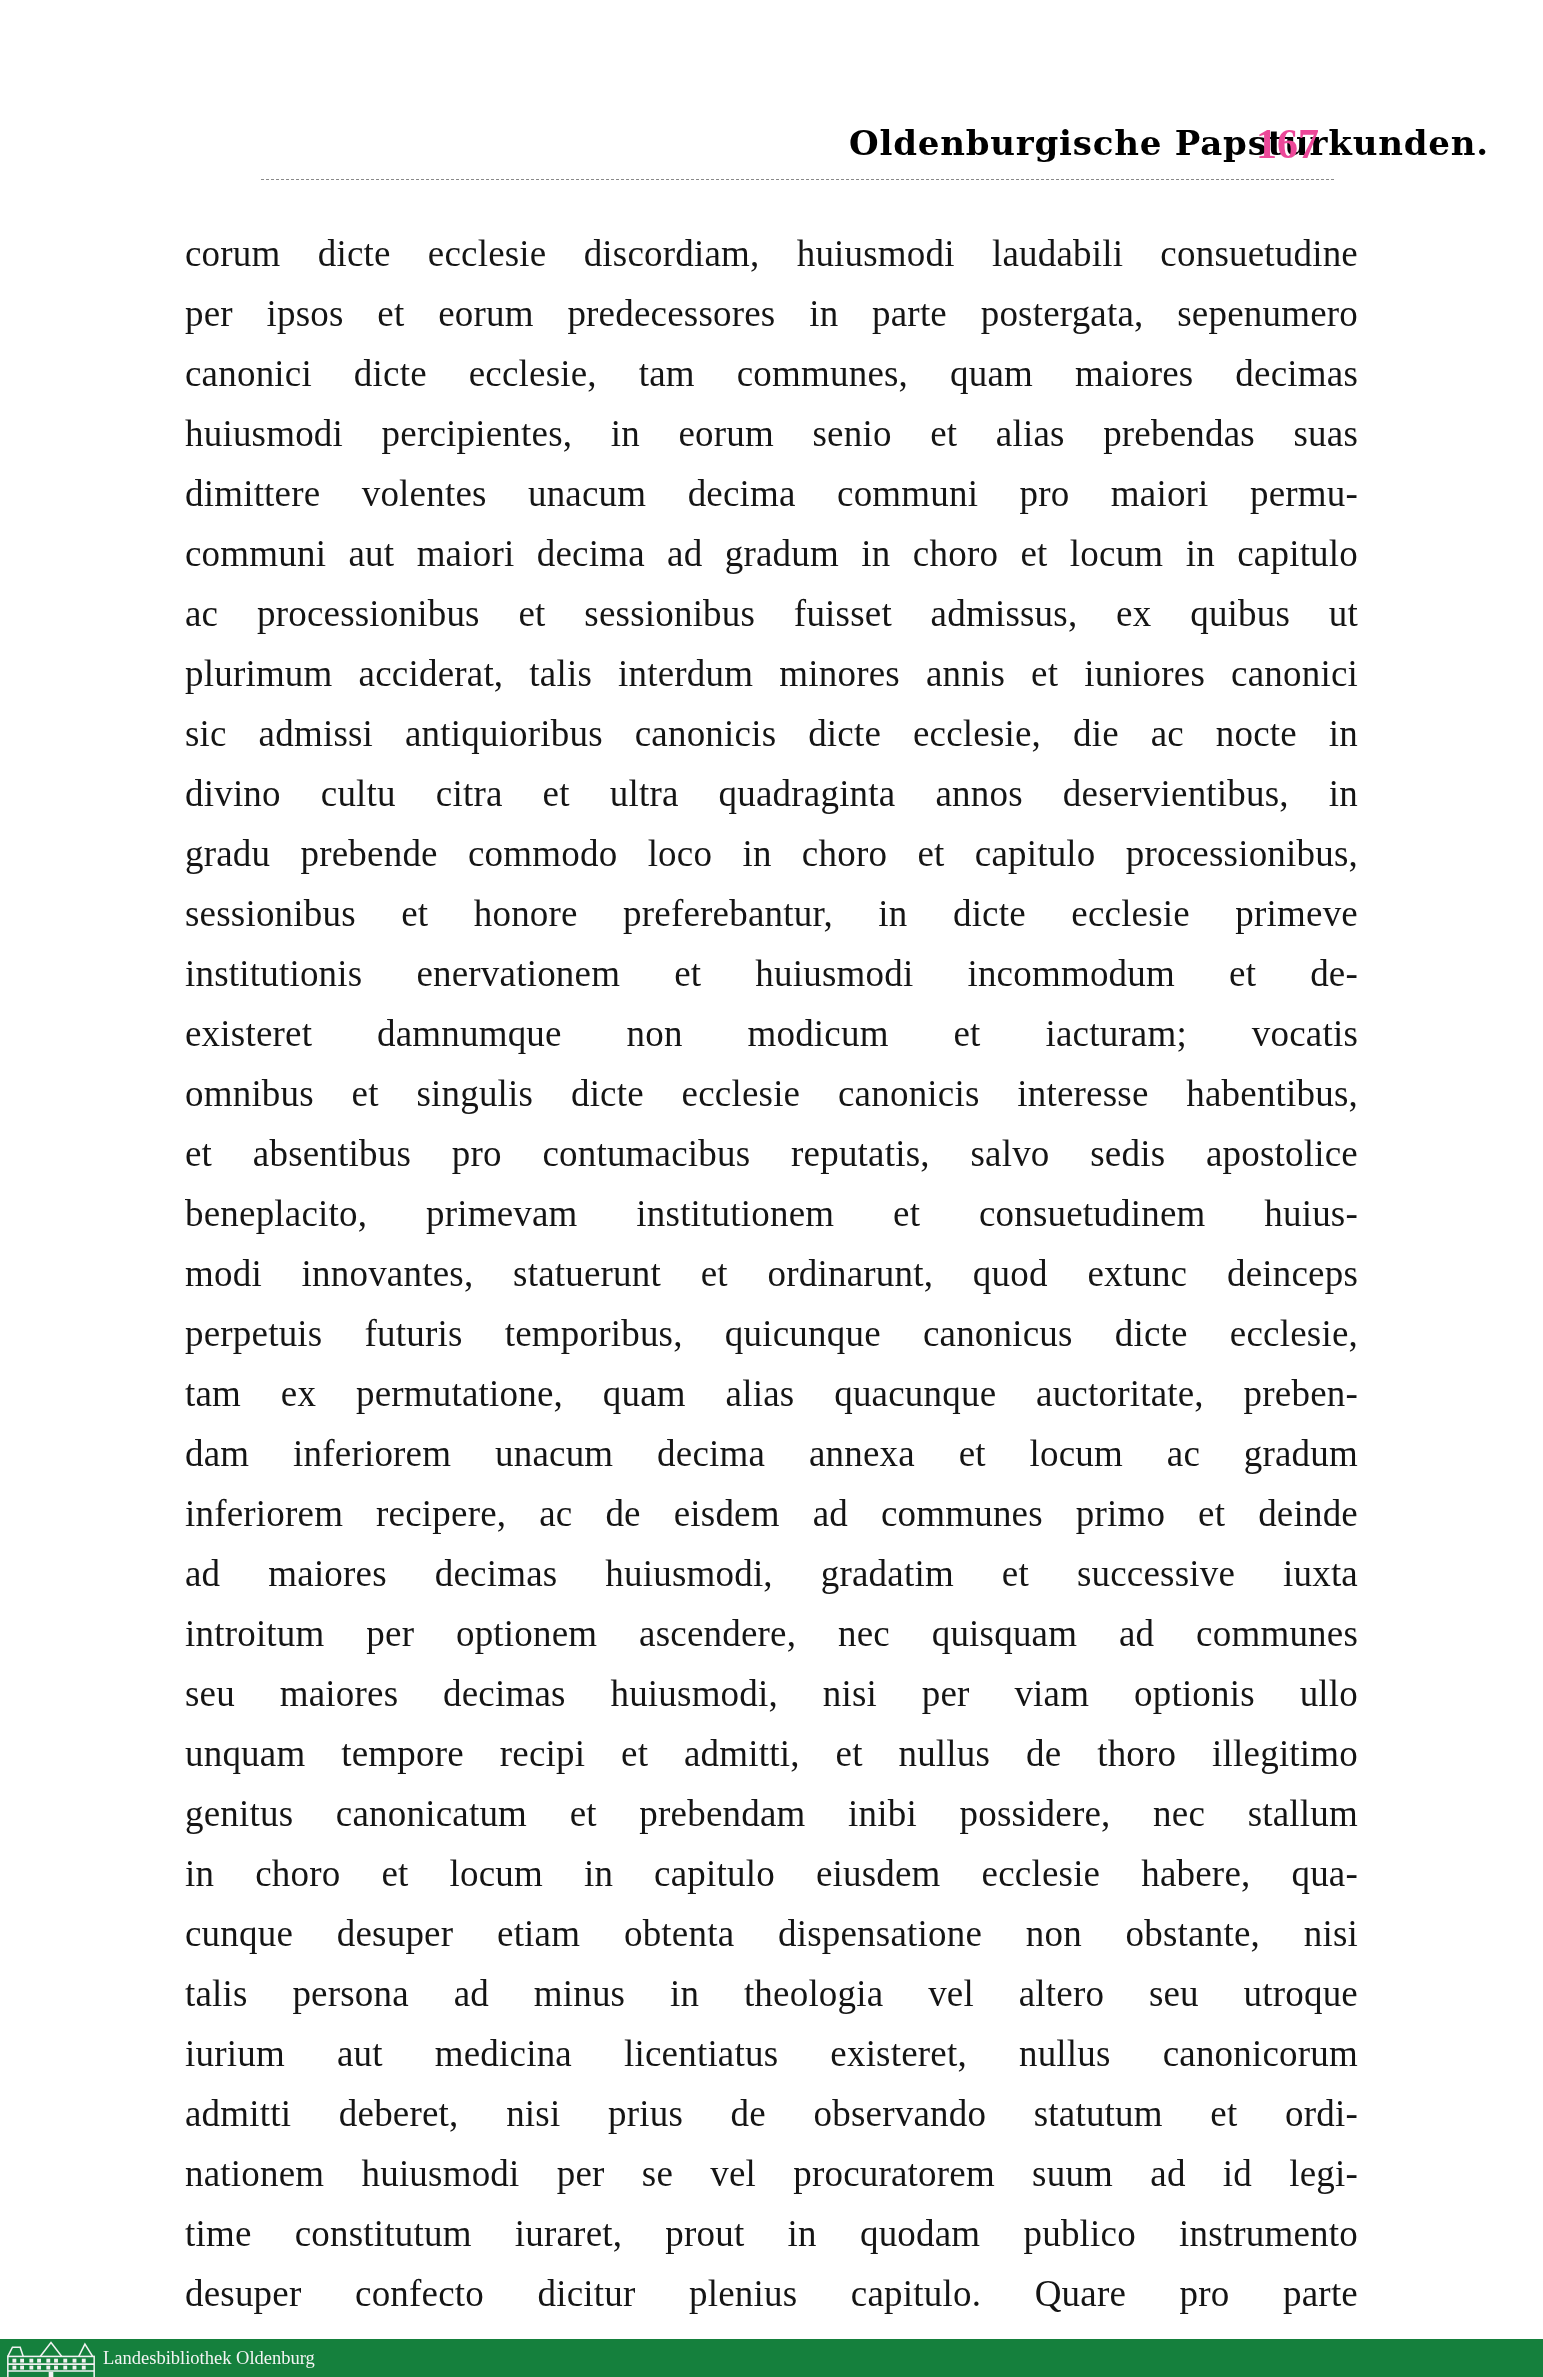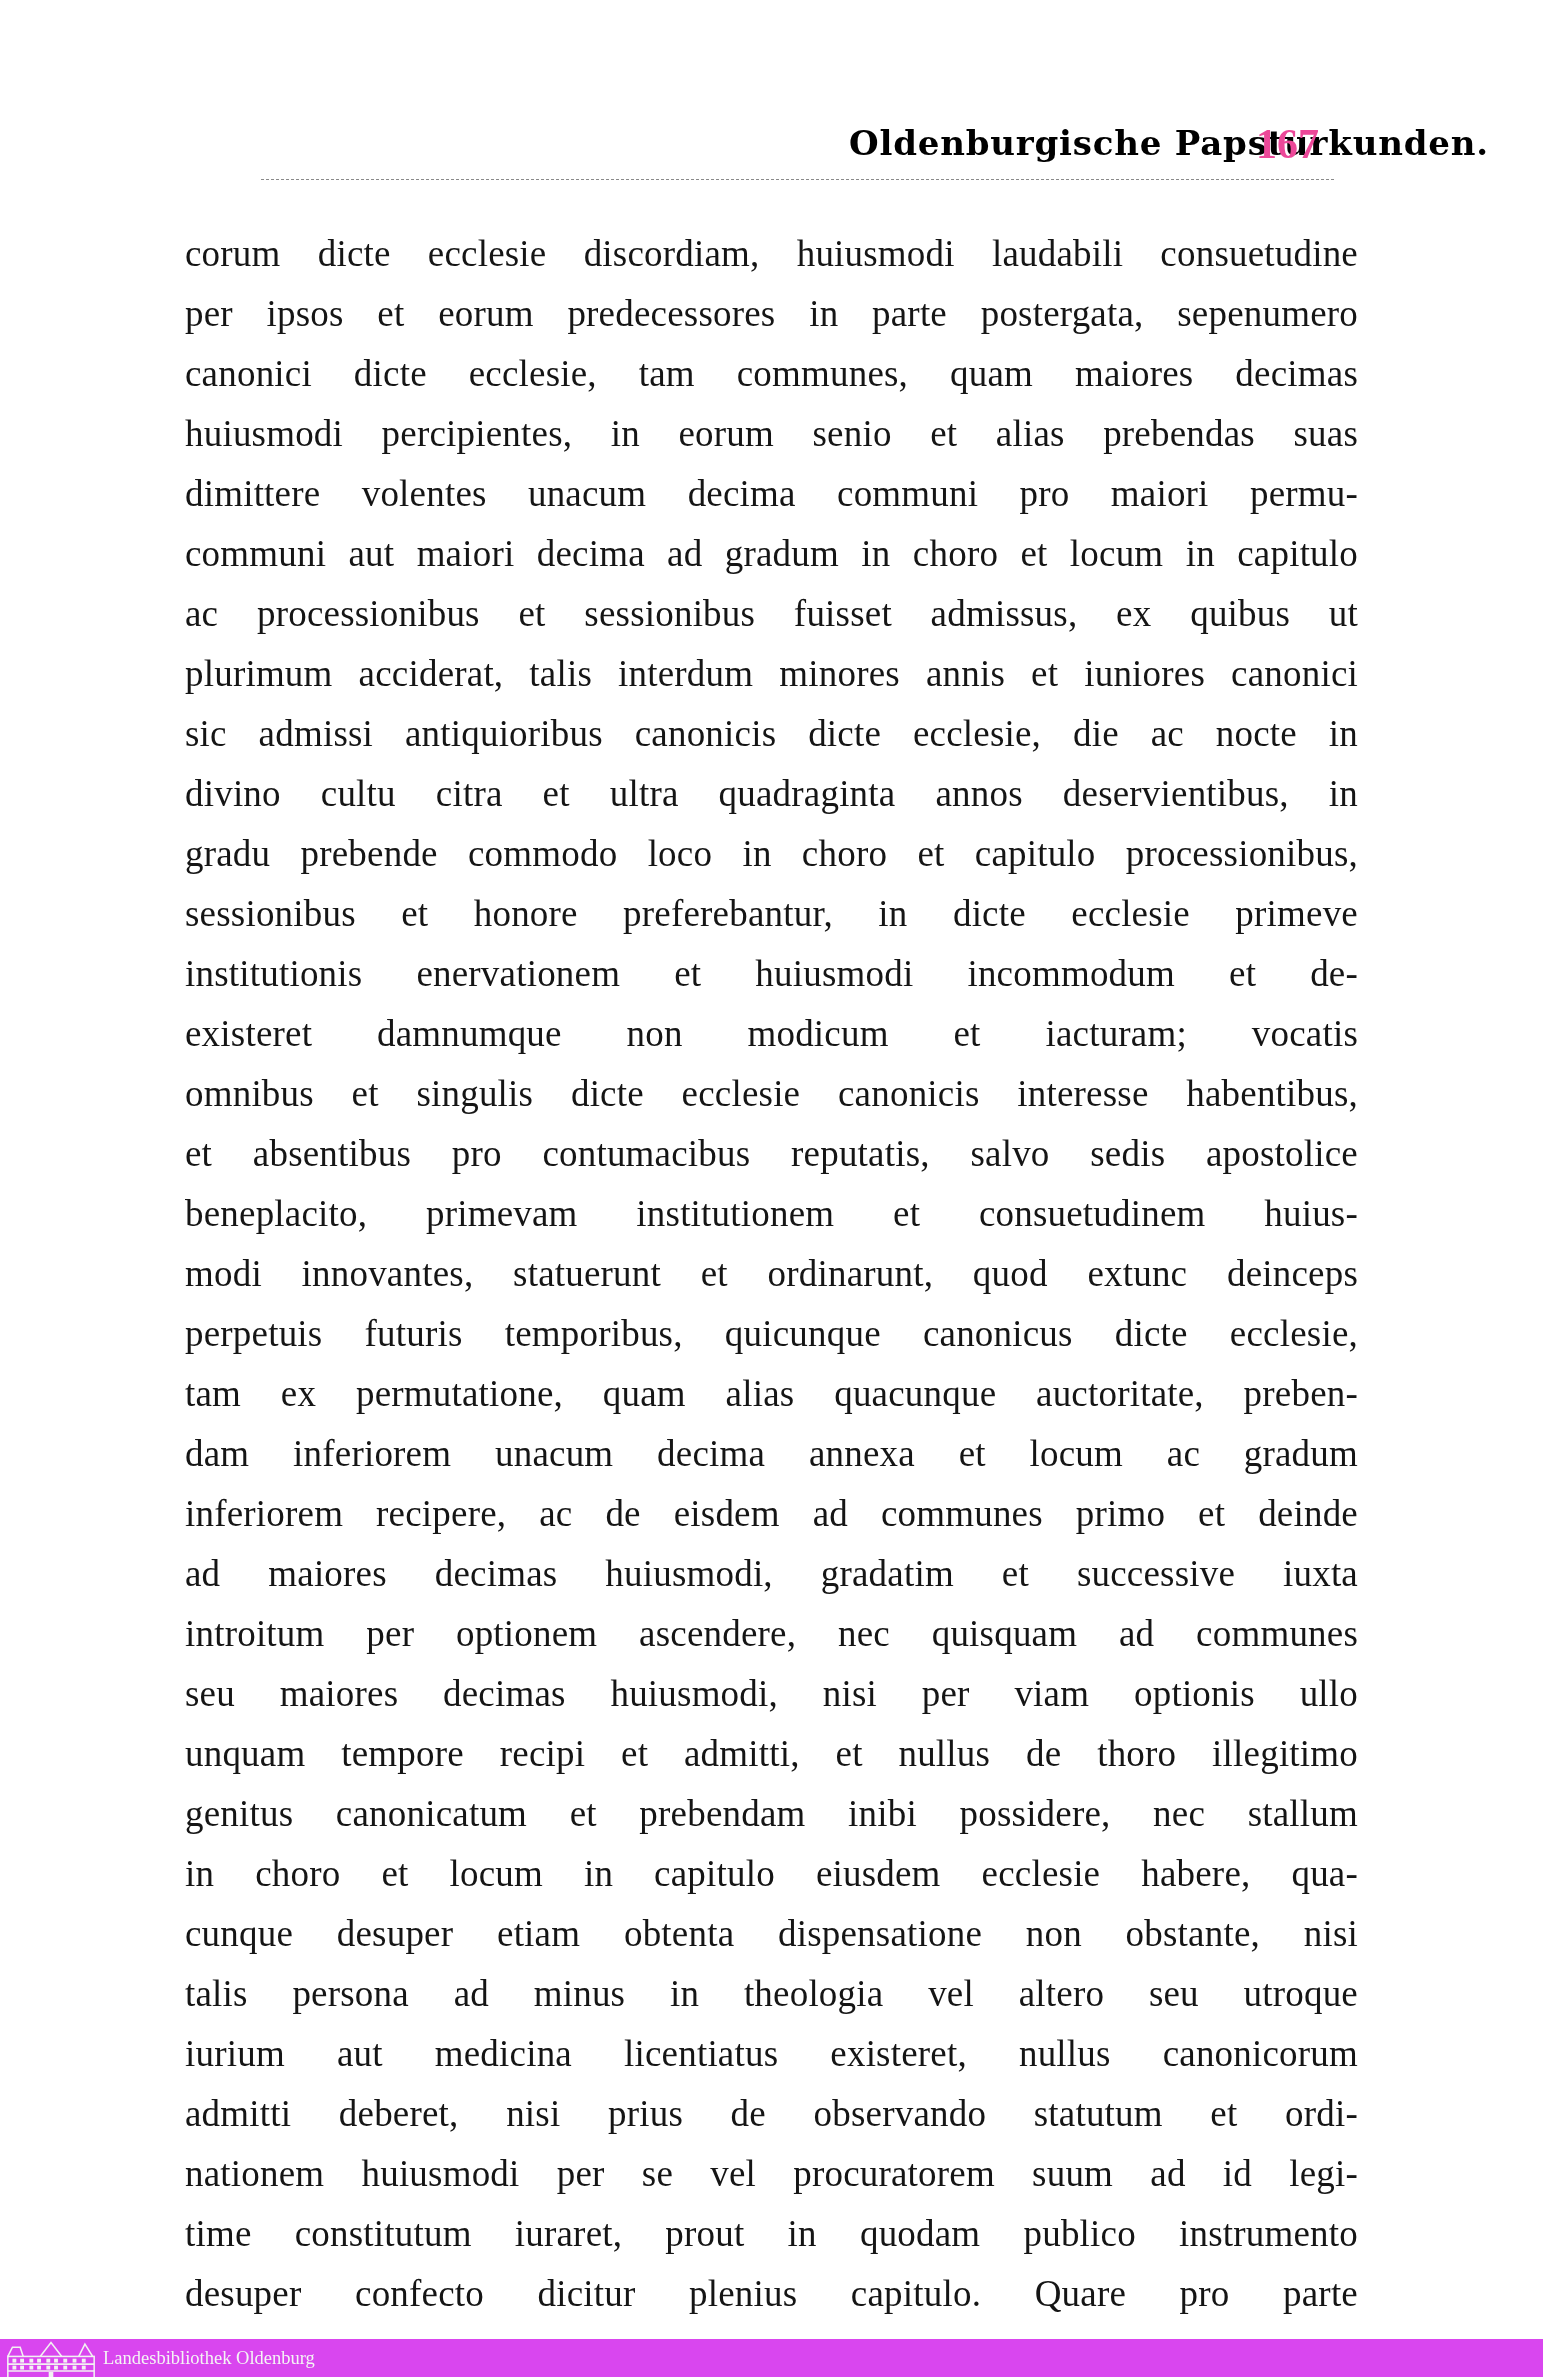--- a/index.html
+++ b/index.html
@@ -35,7 +35,7 @@
   .line.last { text-align-last:justify; }
   .footer {
     position:absolute; left:0; top:2339px; width:1543px; height:39px;
-    background:#d946ef;
+    background:#15803d;
   }
   .footer-logo {
     position:absolute; left:6.2px; top:1.5px; width:90px; height:37px;

